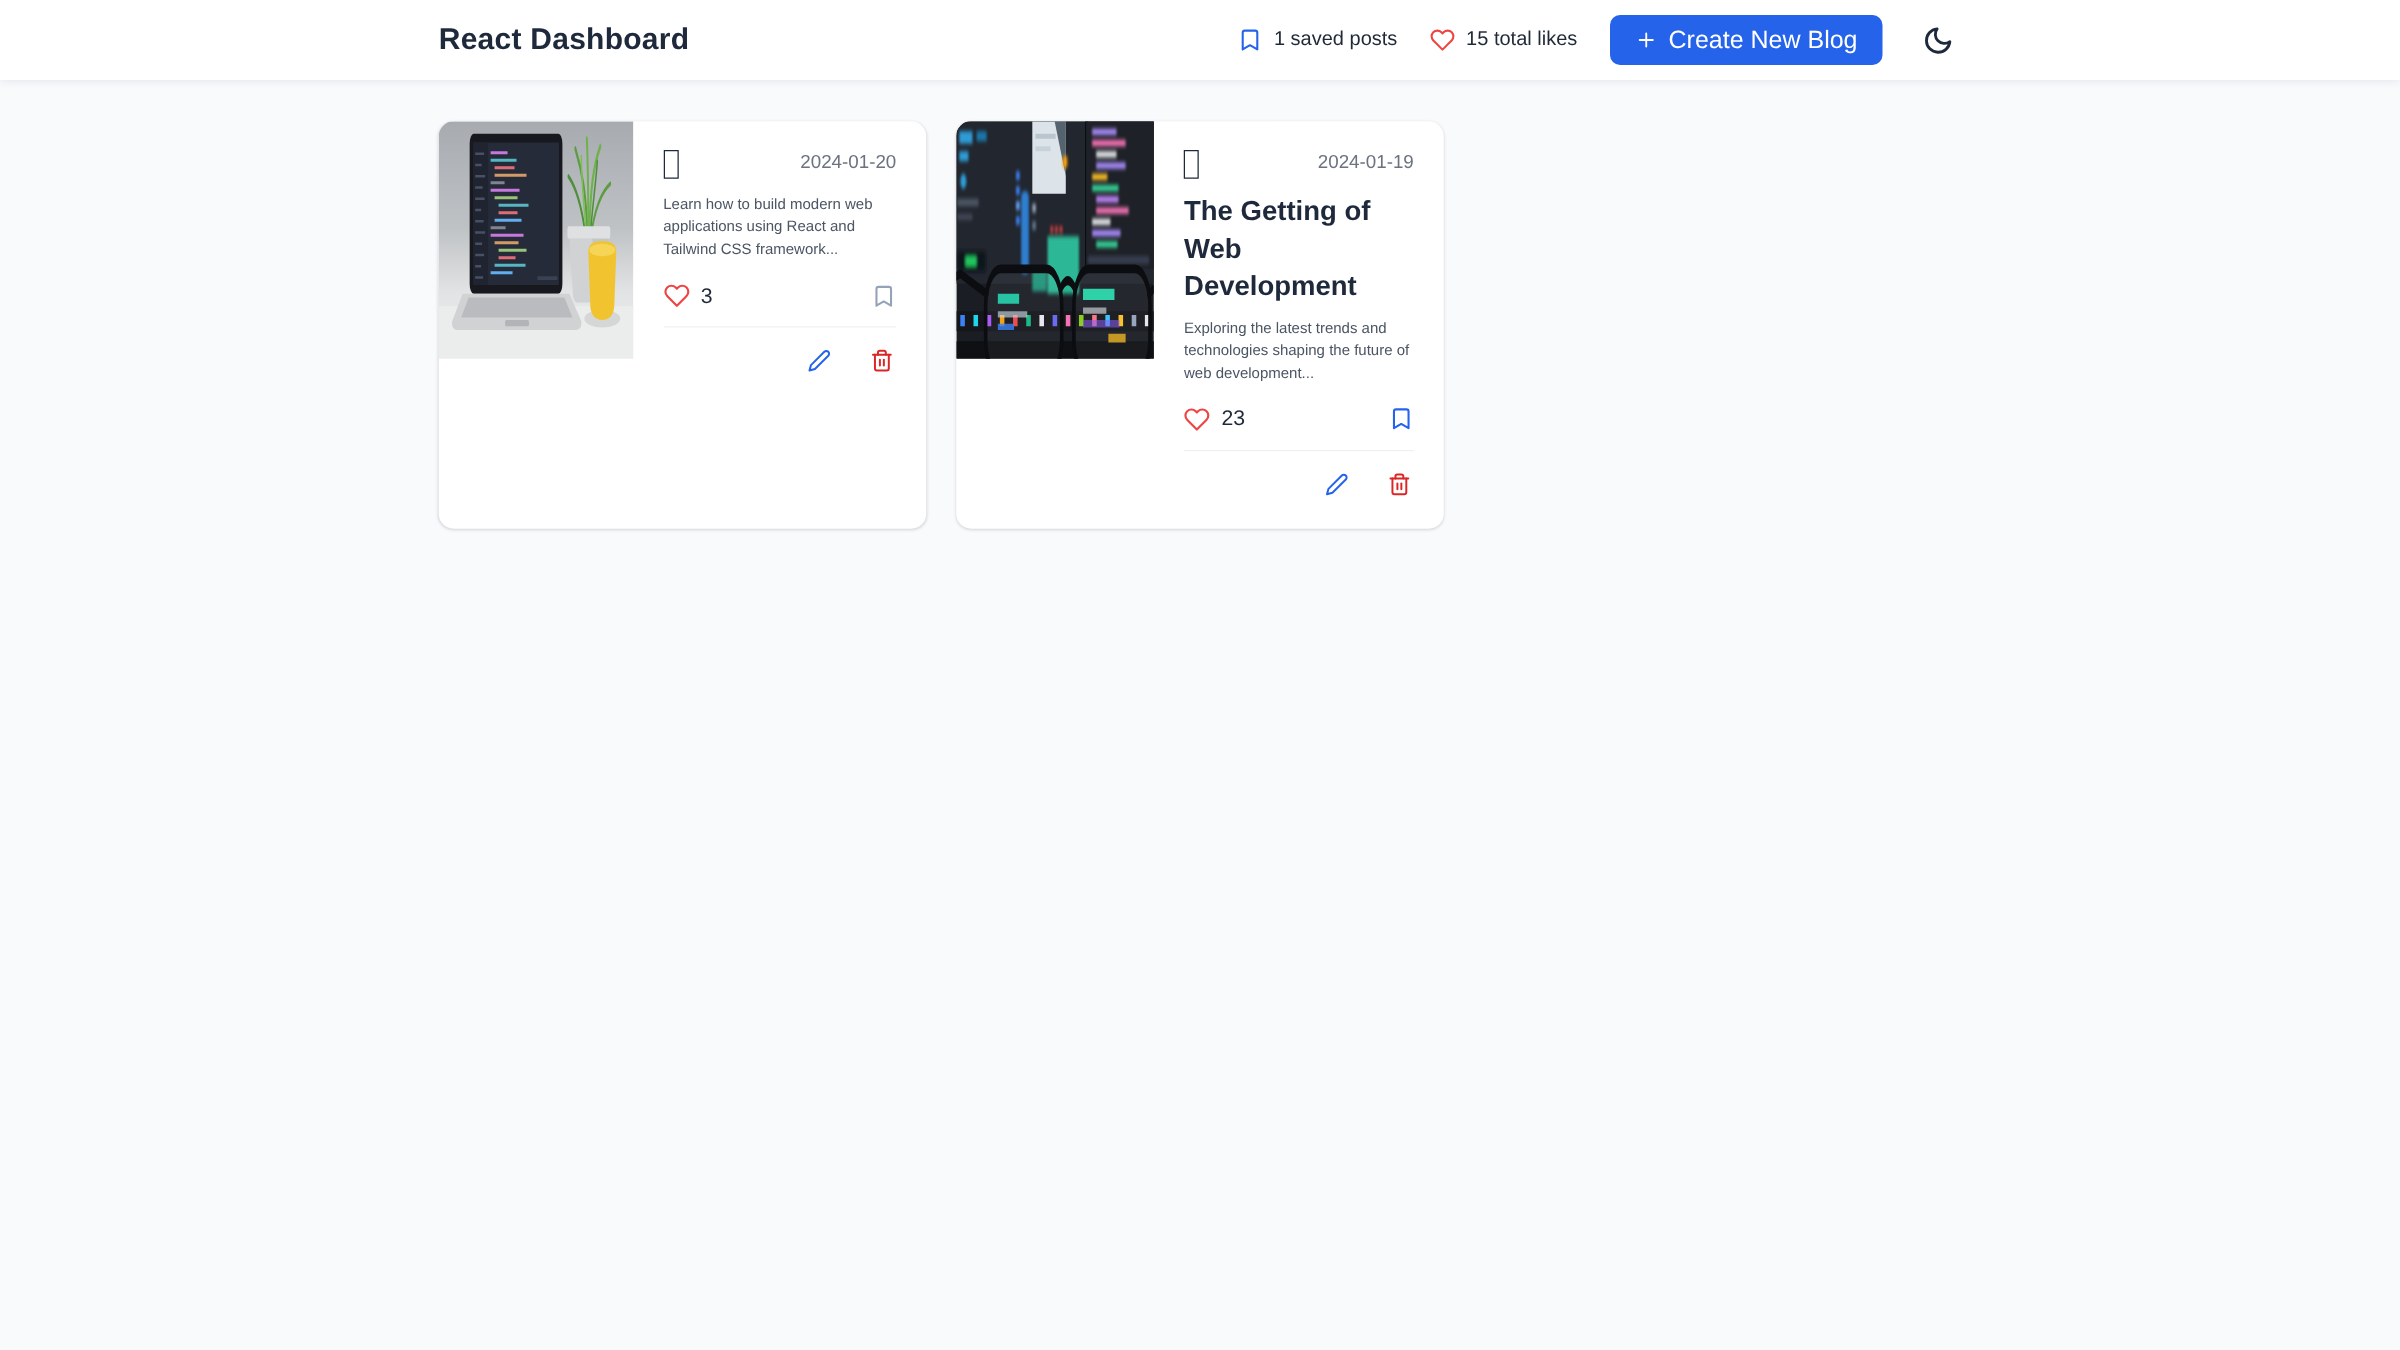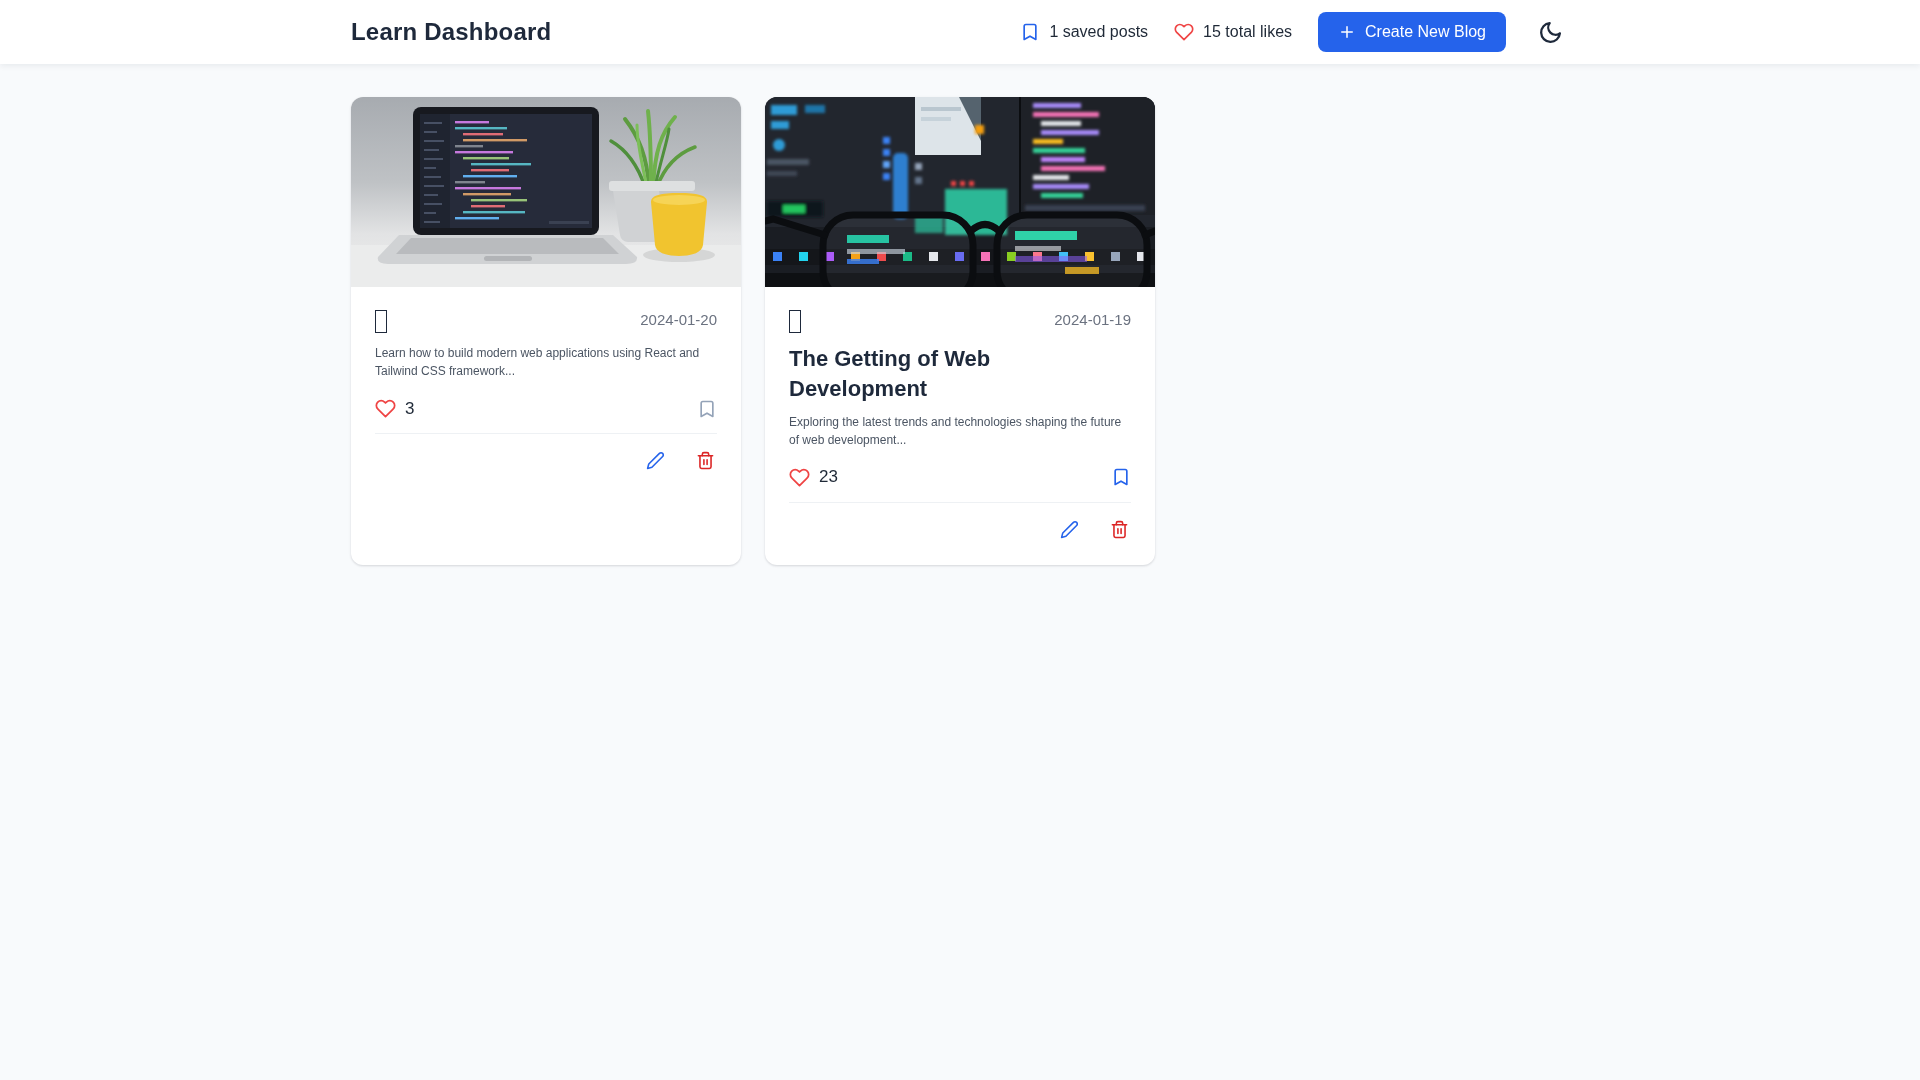--- a/index.html
+++ b/index.html
@@ -124,7 +124,7 @@
 
 <header class="app-header">
   <div class="header-inner">
-    <h1 class="page-title">Learn Dashboard</h1>
+    <h1 class="page-title">React Dashboard</h1>
 
     <div class="header-right">
       <div class="stat">

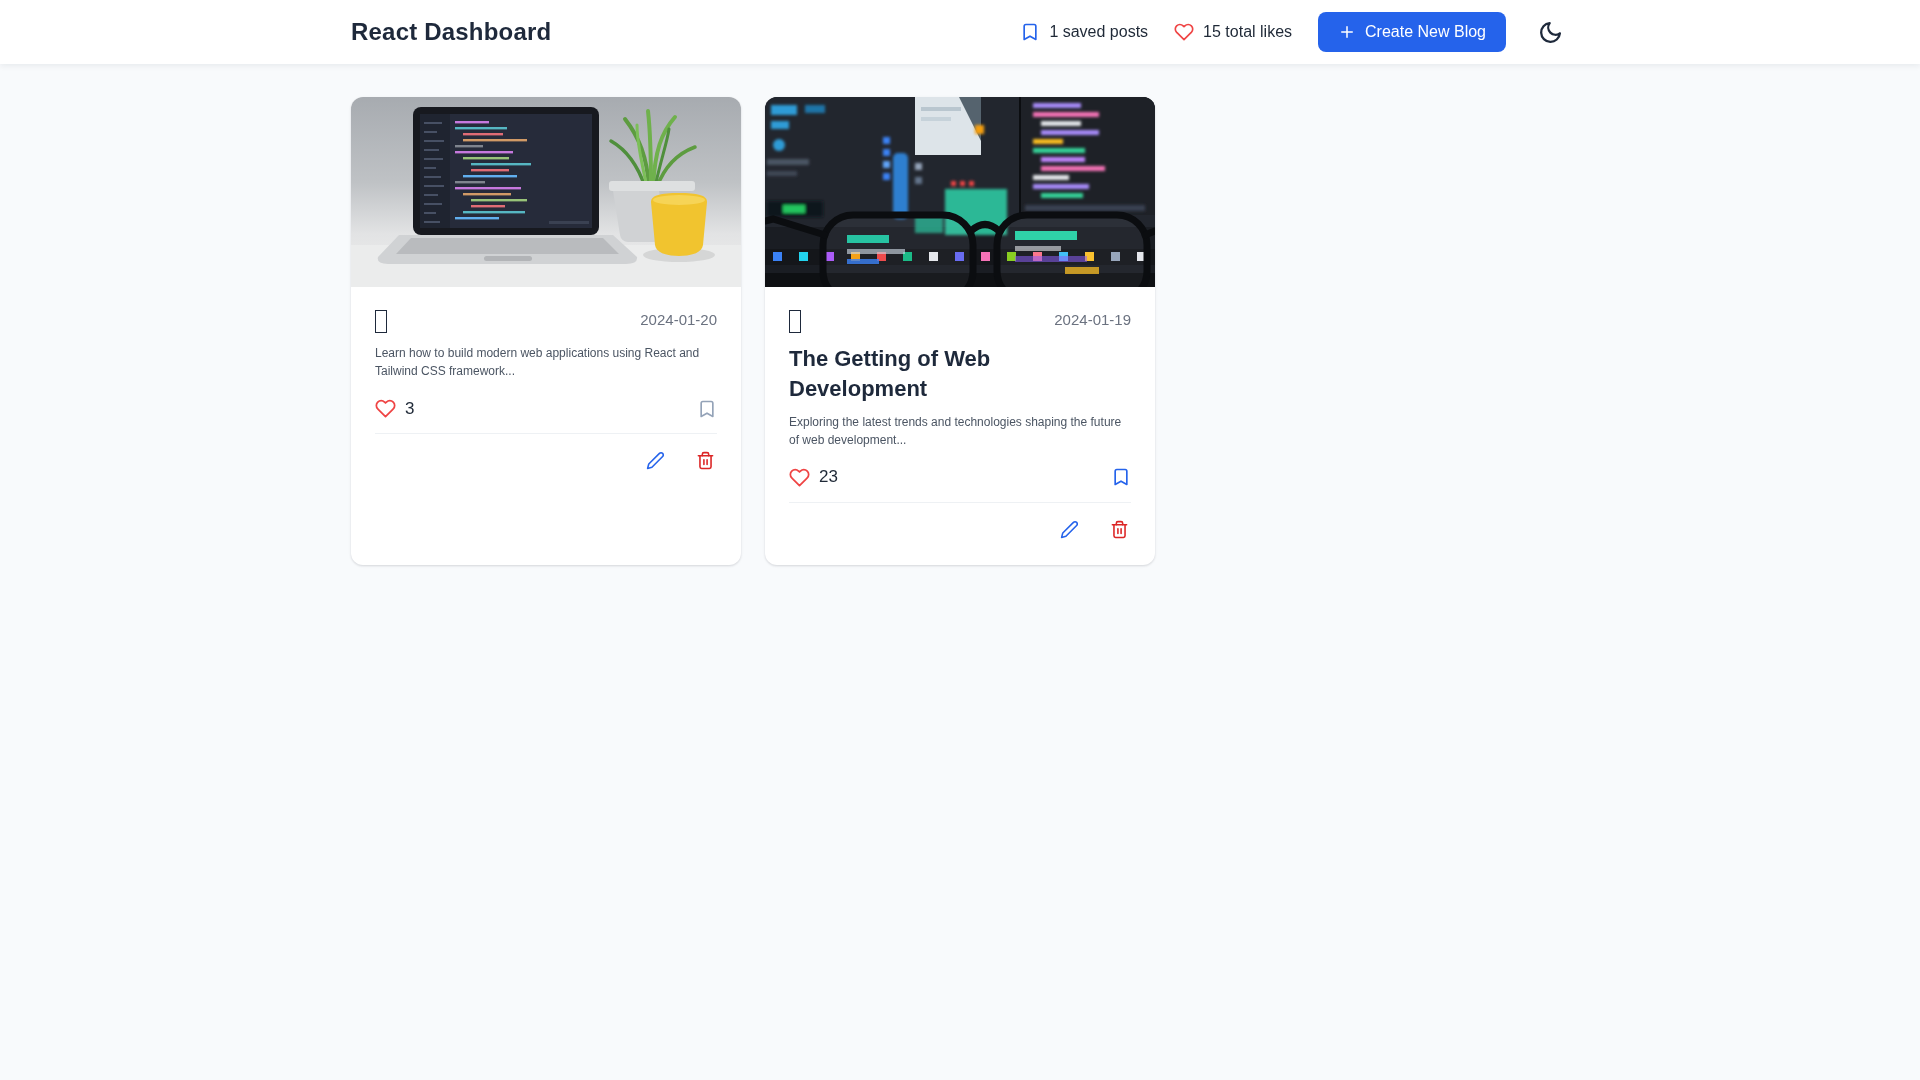--- a/index.html
+++ b/index.html
@@ -44,7 +44,7 @@
     background: #2563eb; color: #ffffff;
     border: none; border-radius: 8px;
     height: 40px; padding: 0 20px;
-    font-size: 16px; font-family: inherit;
+    font-size: 20px; font-family: inherit;
     cursor: pointer;
   }
   .theme-toggle {

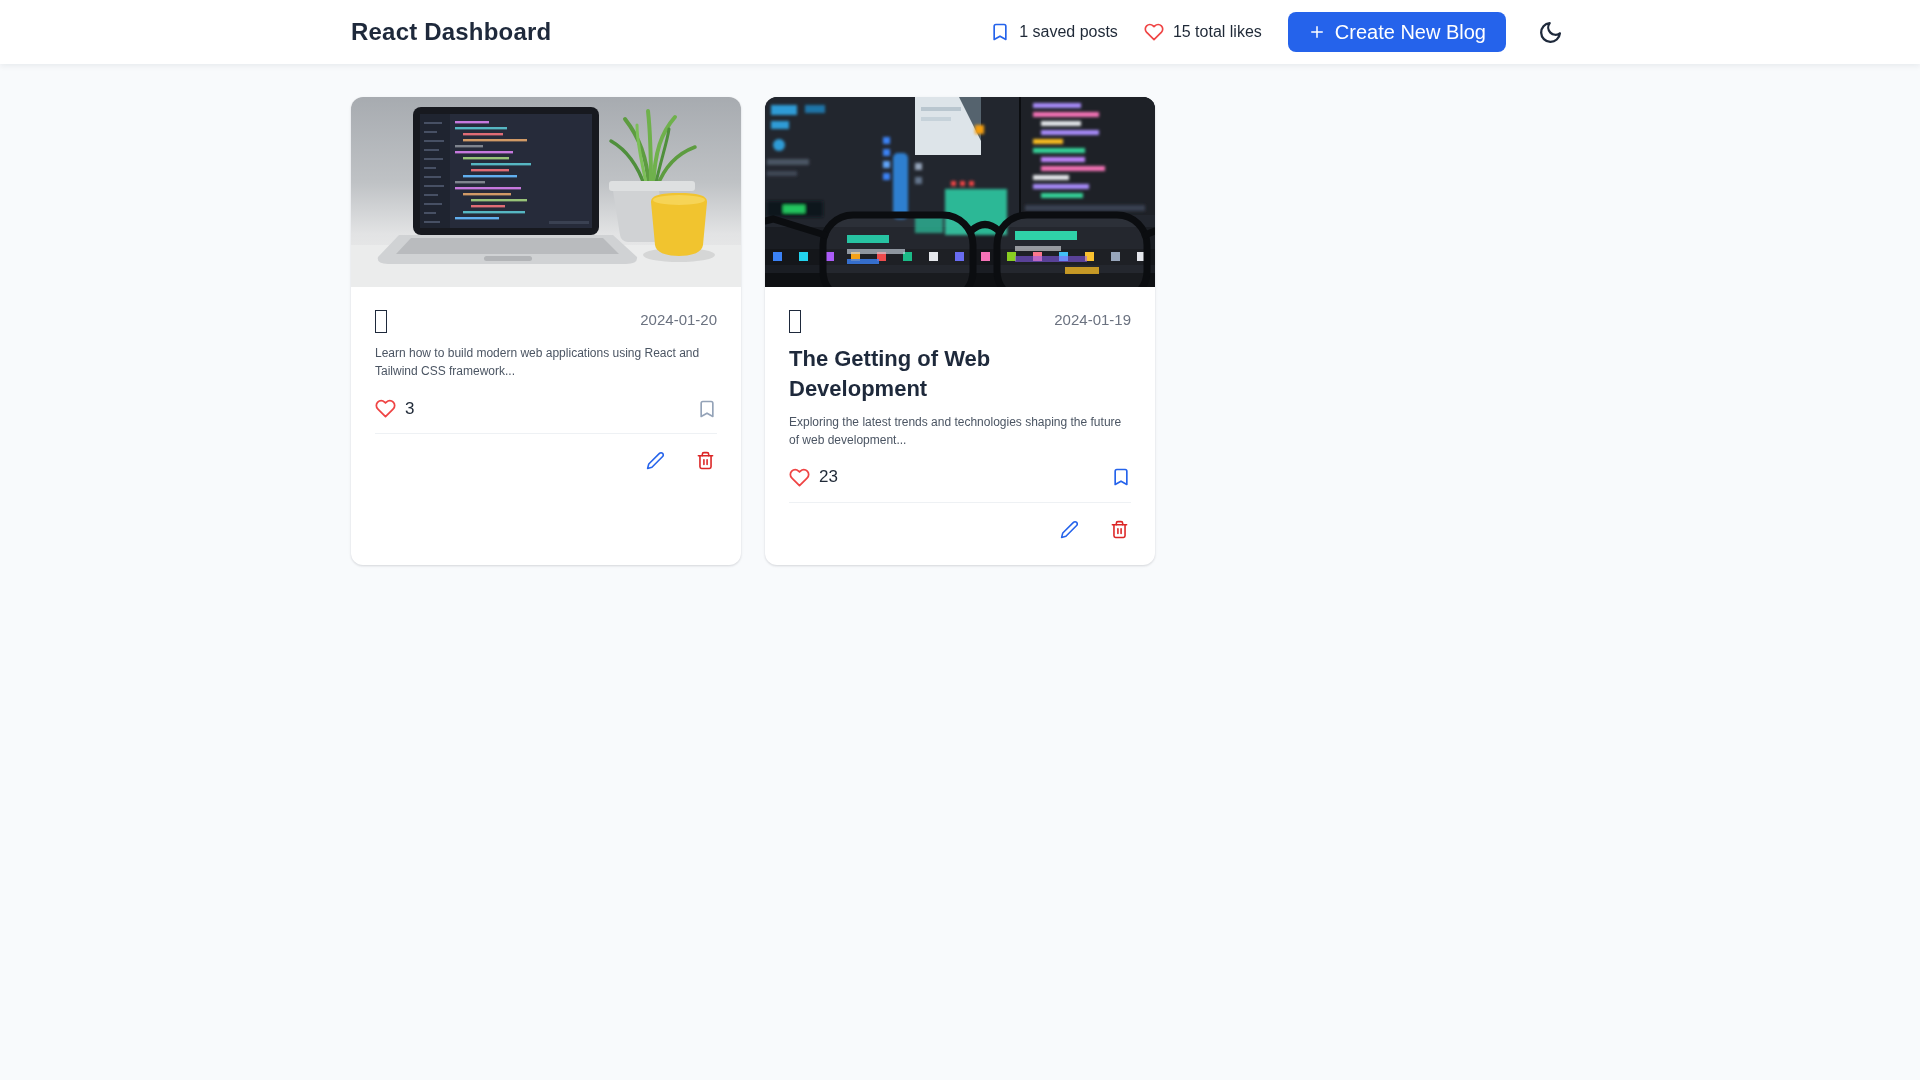--- a/index.html
+++ b/index.html
@@ -66,7 +66,7 @@
     border-radius: 12px;
     box-shadow: 0 1px 3px rgba(15, 23, 42, 0.1), 0 1px 2px rgba(15, 23, 42, 0.06);
     overflow: hidden;
-    display: flex; flex-direction: column;
+    display: flex; flex-direction: row;
   }
   .card-cover { width: 100%; height: 190px; display: block; }
   .card-cover svg { width: 100%; height: 100%; display: block; }

